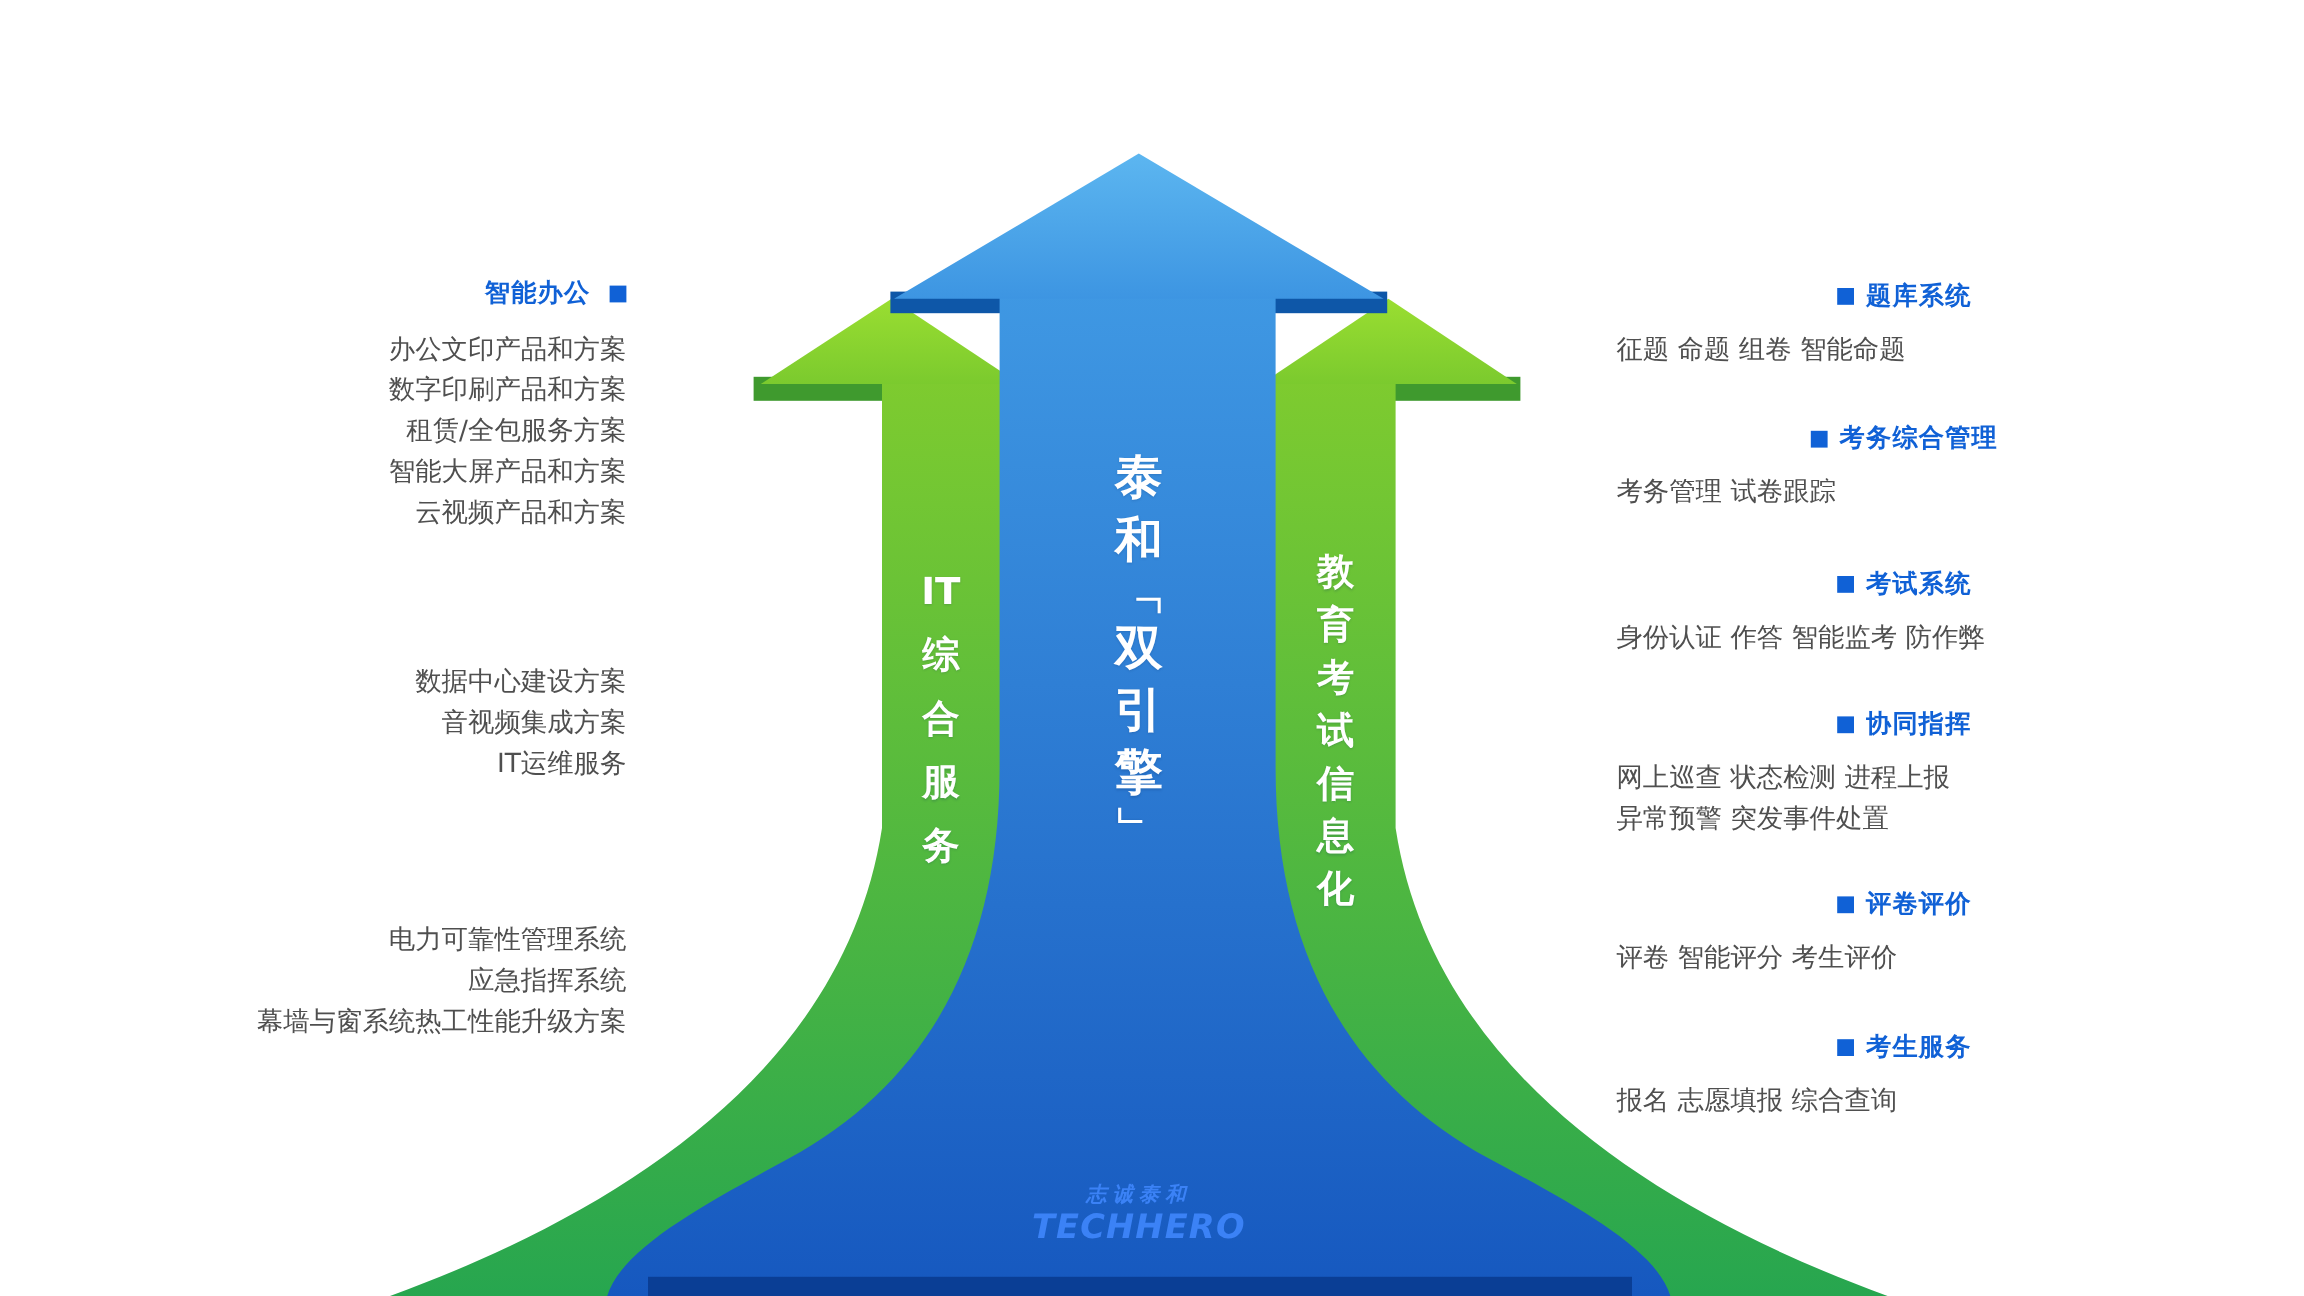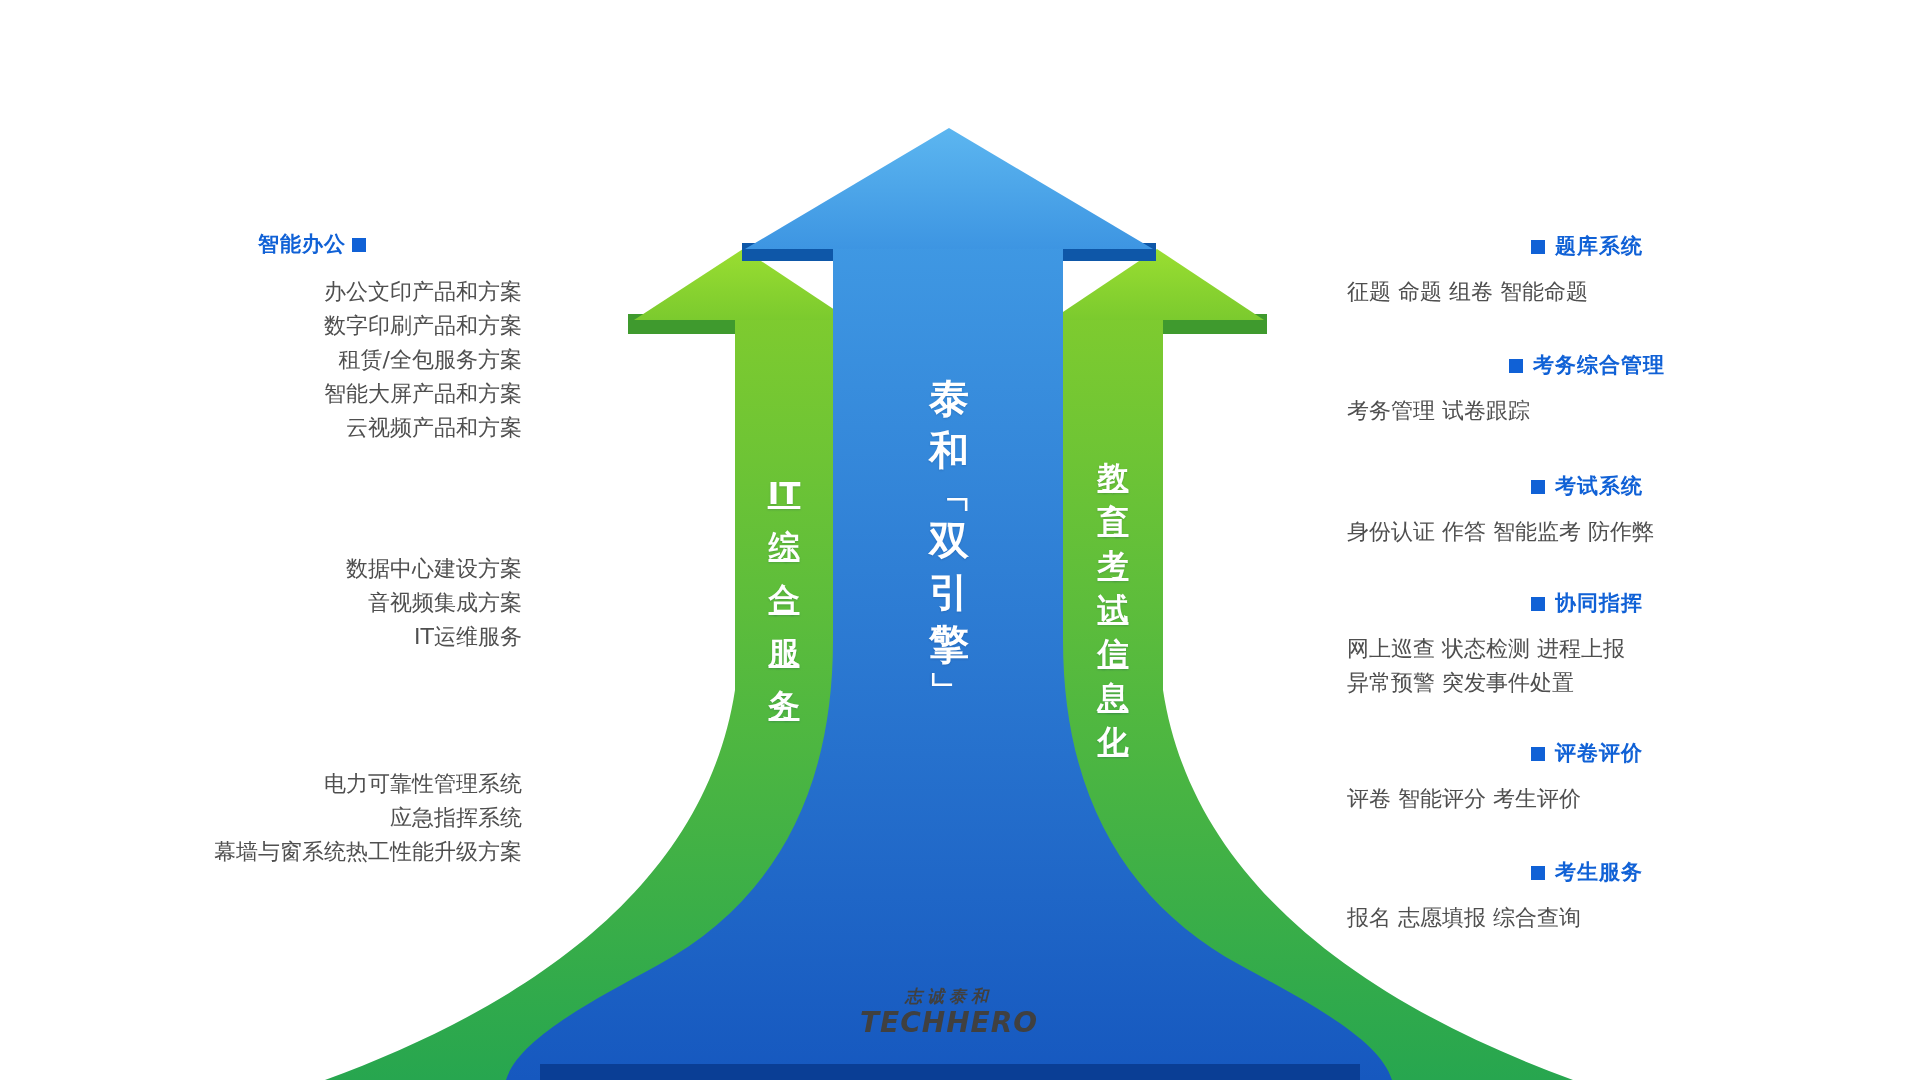--- a/index.html
+++ b/index.html
@@ -16,7 +16,7 @@
   
   .lgroup{position:absolute;right:1398px;width:420px;text-align:right;}
   .lg1{top:232px}.lg2{top:552px}.lg3{top:767px}
-  .lhead{display:flex;justify-content:center;align-items:center;gap:6px;margin-bottom:18px;}
+  .lhead{display:flex;justify-content:flex-end;align-items:center;gap:16px;margin-bottom:18px;}
   .gtitle{font-size:21px;font-weight:bold;color:var(--blue);line-height:25px;letter-spacing:1px;}
   .sq{width:14px;height:14px;background:var(--blue);flex:0 0 auto;}
   .litem,.ritem{font-size:22px;color:var(--text-gray);line-height:34px;}

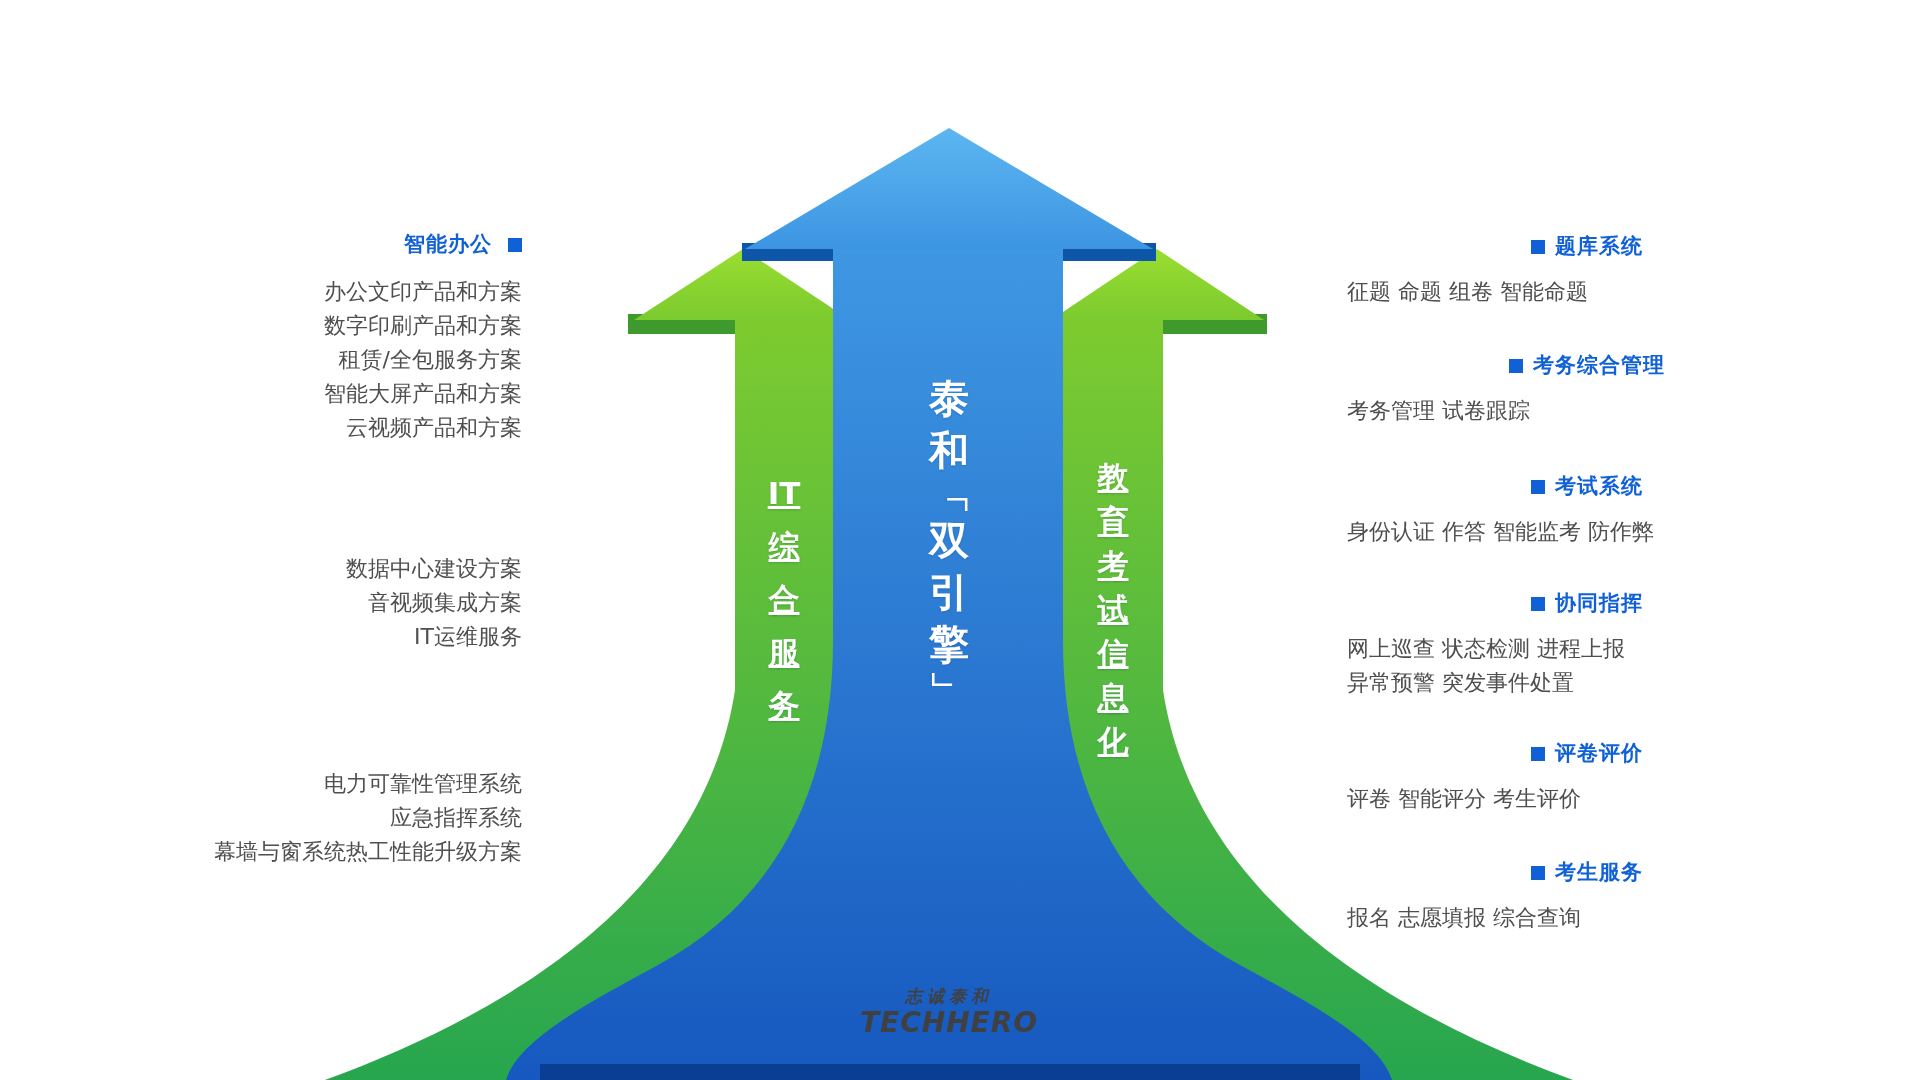--- a/index.html
+++ b/index.html
@@ -31,7 +31,7 @@
   .center-text{left:949px;top:378px;transform:translateX(-50%);gap:12px;font-size:40px;}
   .center-text .ch{height:40px;line-height:40px;}
   .center-text .bracket{height:26px;line-height:26px;font-size:38px;transform:rotate(90deg);}
-  .side-text{font-size:31px;text-decoration:underline;}
+  .side-text{font-size:31px;}
   .left-arrow-text{left:784px;top:478px;transform:translateX(-50%);gap:22px;}
   .right-arrow-text{left:1113px;top:462px;transform:translateX(-50%);gap:13px;}
   .side-text .ch{height:31px;line-height:31px;}

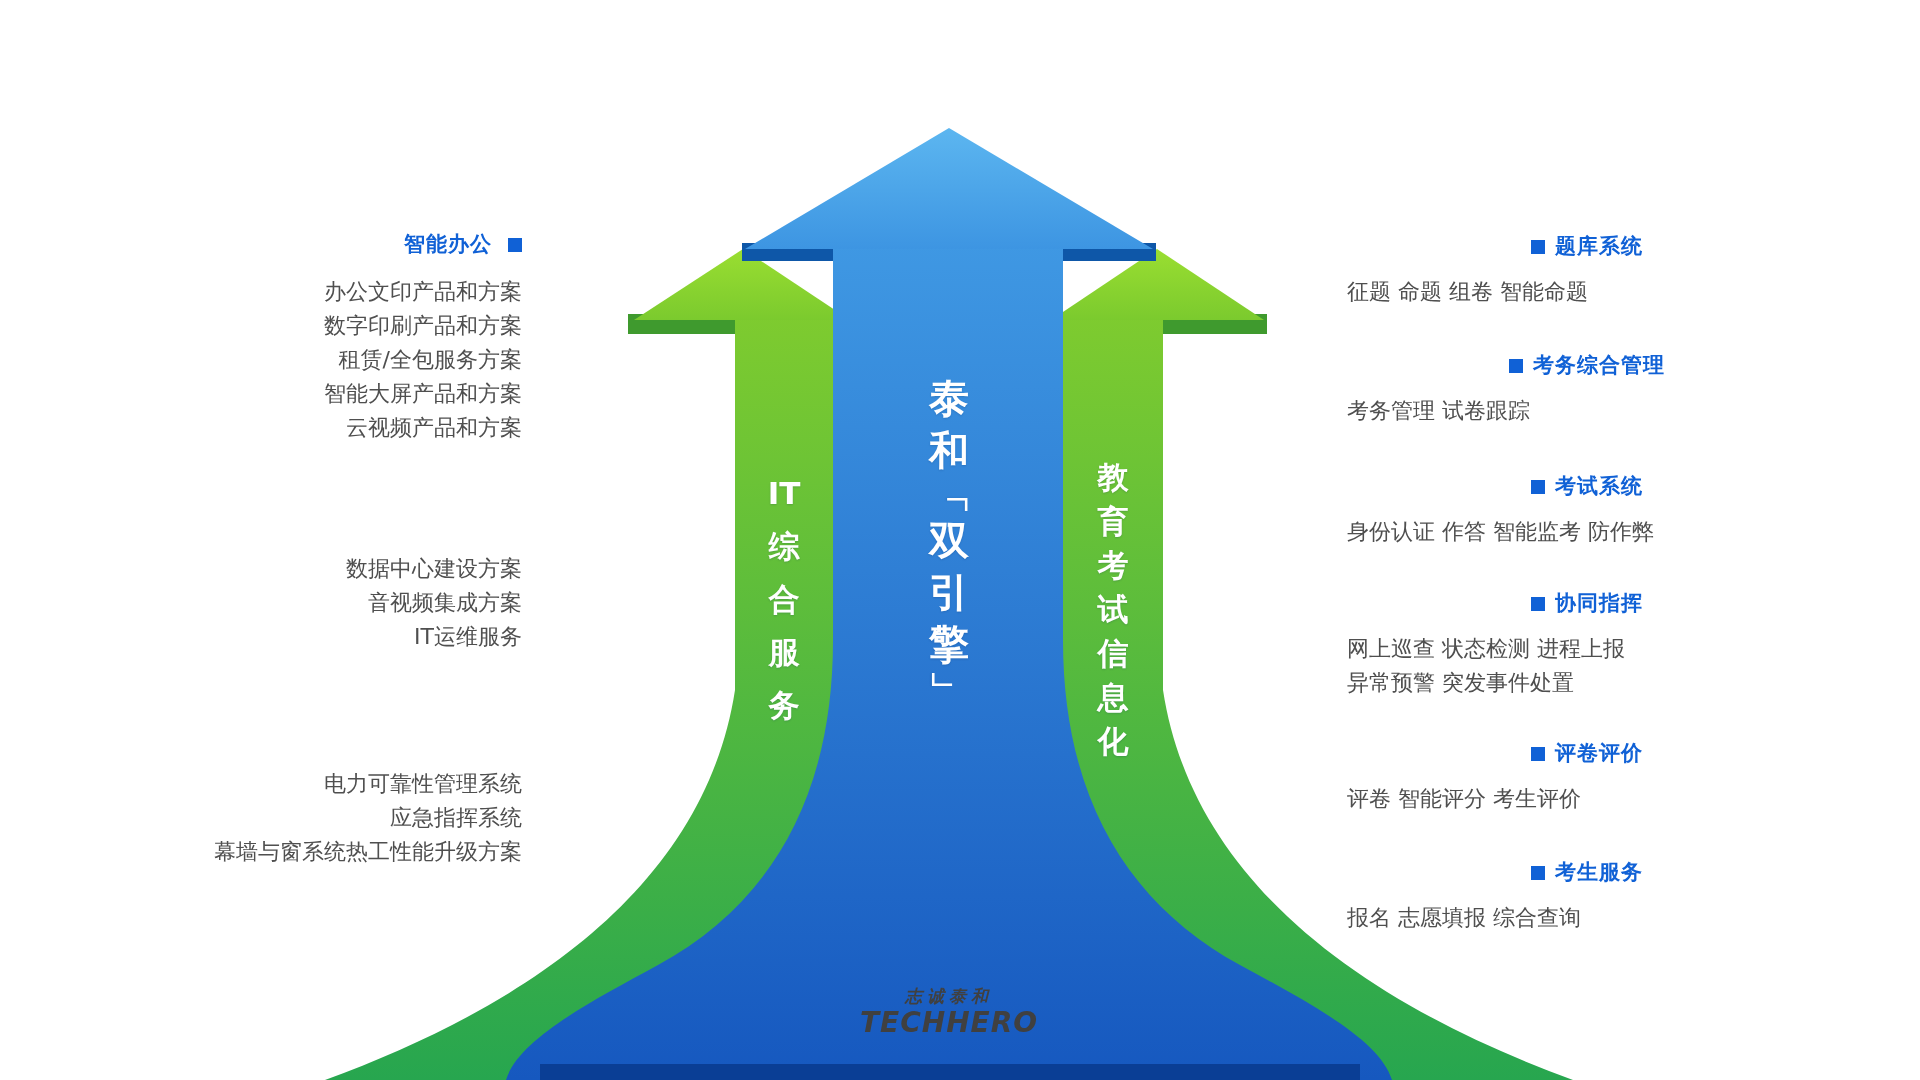--- a/index.html
+++ b/index.html
@@ -37,7 +37,7 @@
   .side-text .ch{height:31px;line-height:31px;}
 
   
-  .logo{position:absolute;left:949px;top:986px;transform:translateX(-50%);text-align:center;color:#404040;}
+  .logo{position:absolute;left:949px;top:986px;transform:translateX(-50%);text-align:center;color:#3b82f6;}
   .logo-cn{font-size:17px;font-weight:bold;font-style:italic;letter-spacing:5px;line-height:20px;}
   .logo-en{font-size:28px;font-weight:bold;font-style:italic;letter-spacing:1px;line-height:30px;margin-top:2px;}
 </style>

